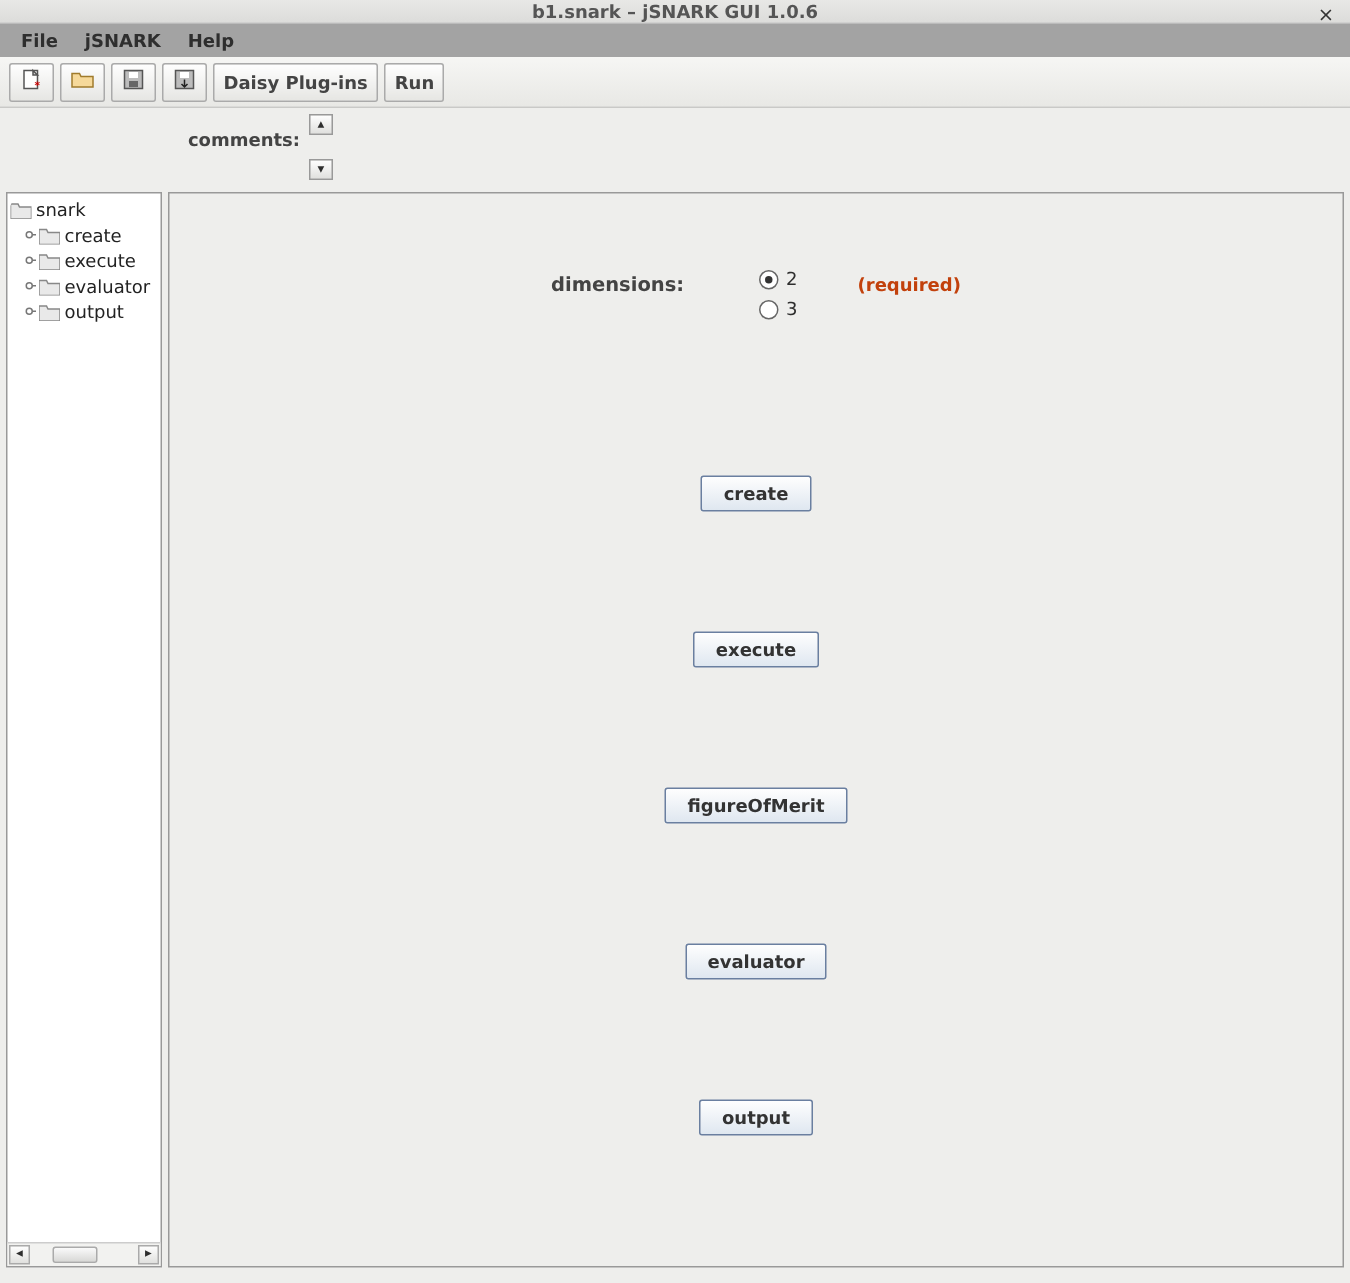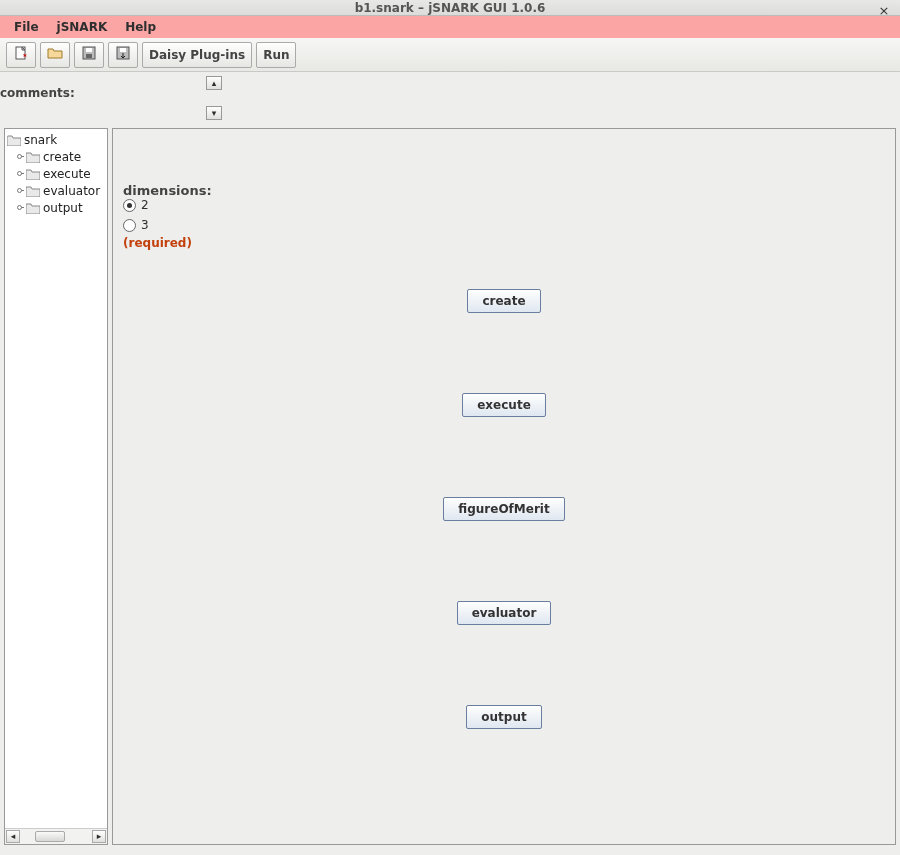--- a/index.html
+++ b/index.html
@@ -40,7 +40,7 @@
   }
   .menubar {
     height: 22px;
-    background: #fca5a5;
+    background: #a3a3a3;
     display: flex;
     align-items: center;
     padding: 0 6px;

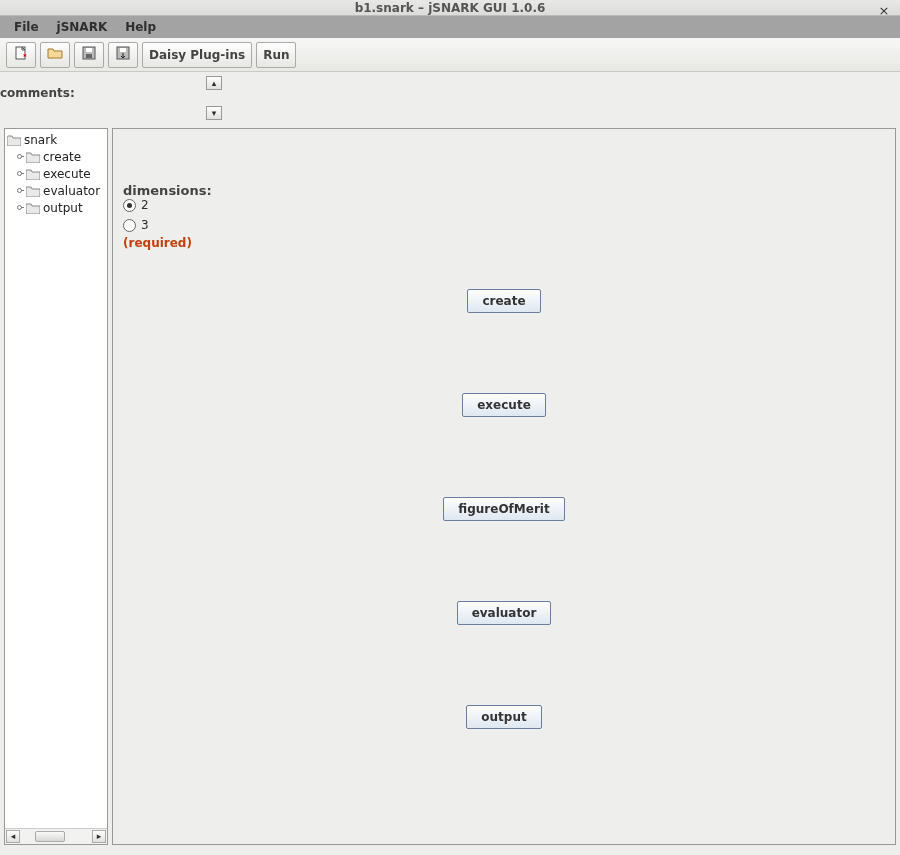--- a/index.html
+++ b/index.html
@@ -86,6 +86,7 @@
   }
   .comments-label {
     width: 206px;
+    text-align: right;
     font-weight: bold;
     color: #444;
     padding-top: 10px;

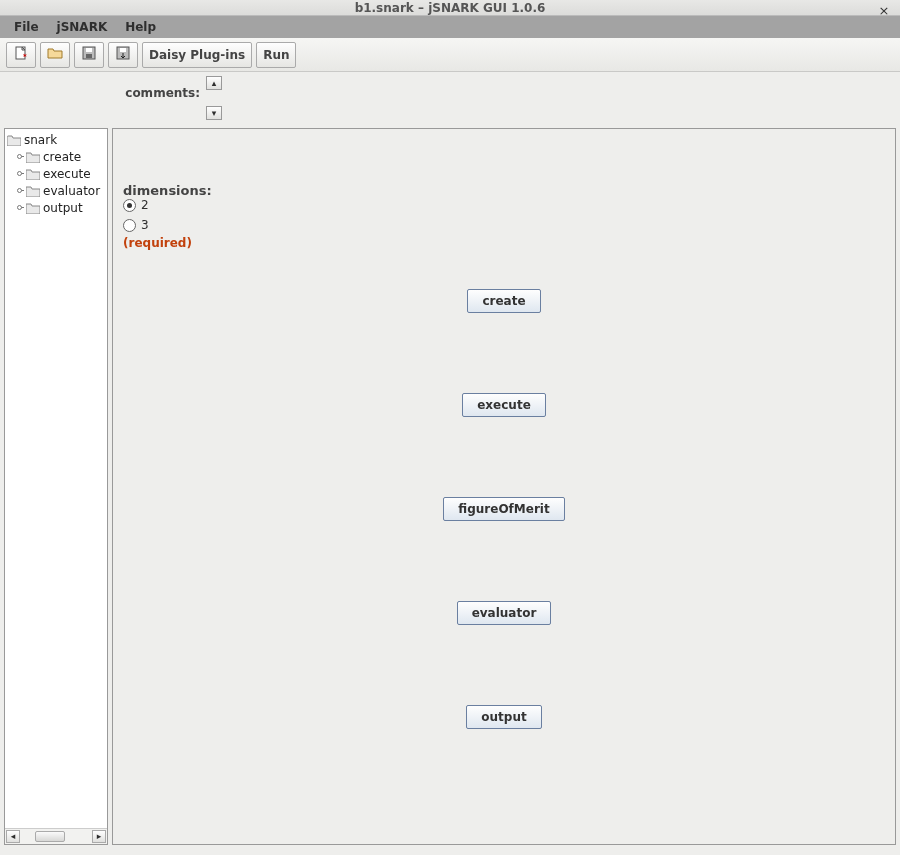--- a/index.html
+++ b/index.html
@@ -194,9 +194,8 @@
     display: flex;
     align-items: flex-start;
     margin-top: 40px;
-    margin-bottom: 39px;
-    justify-content: flex-start;
-    flex-direction: column;
+    margin-bottom: 104px;
+    justify-content: center;
   }
   .dim-label {
     font-weight: bold;

